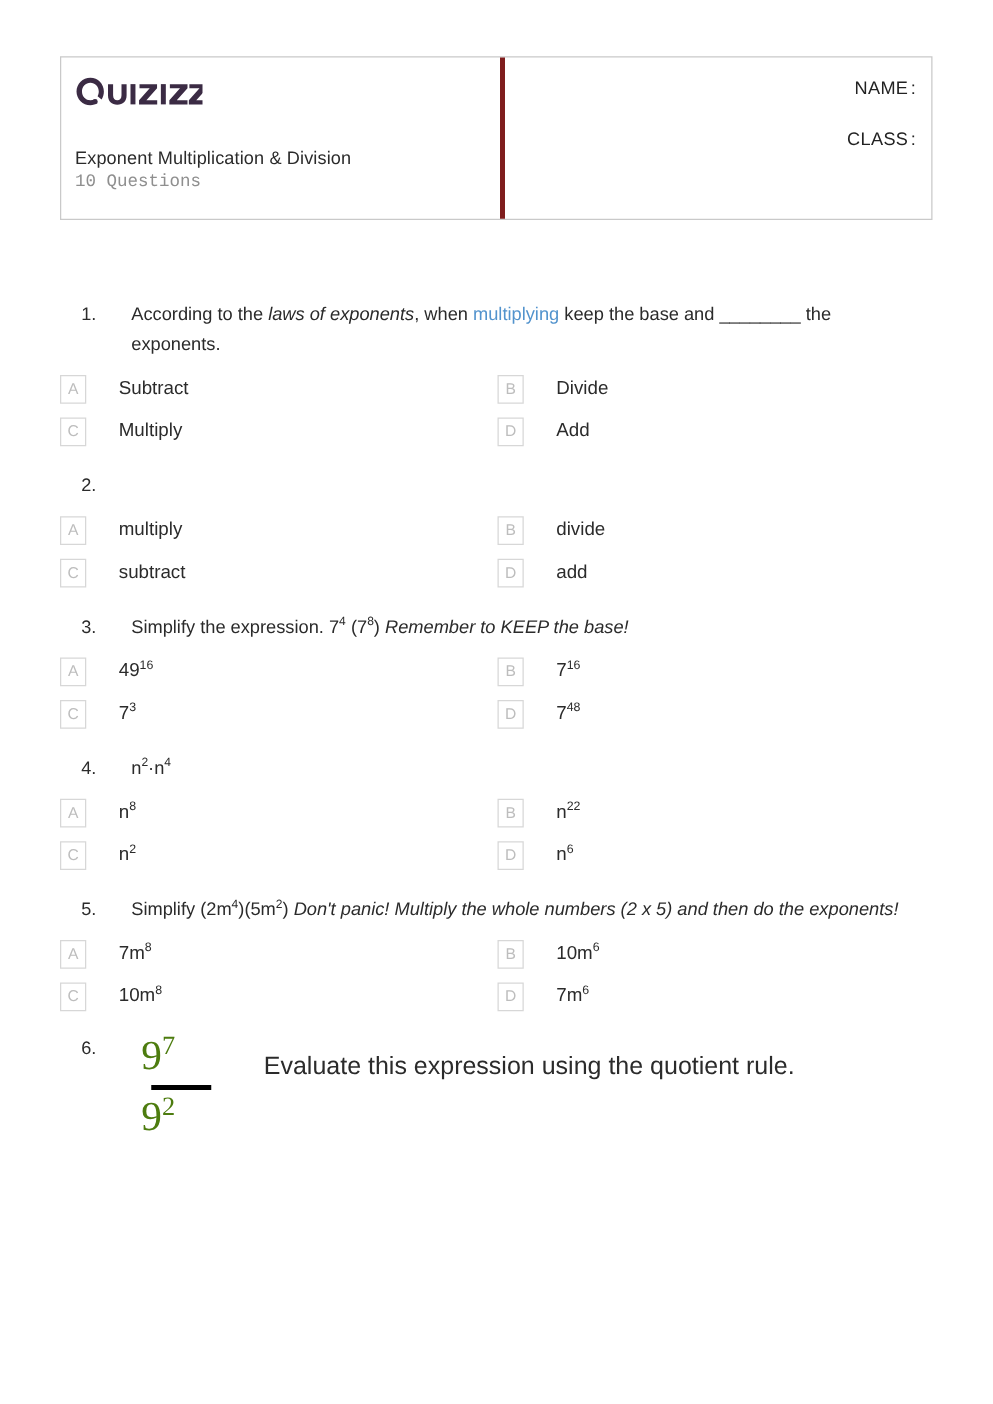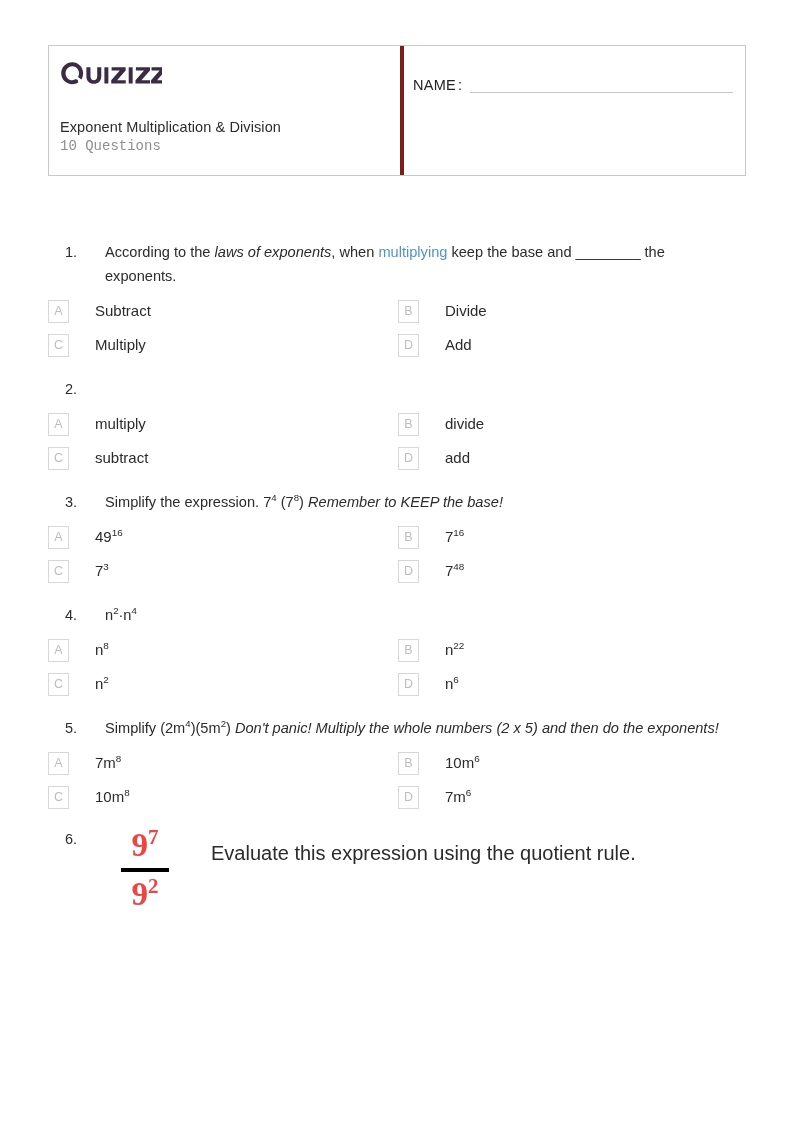--- a/index.html
+++ b/index.html
@@ -63,6 +63,7 @@
     align-items: flex-end;
     height: 33px;
     margin-bottom: 8px;
+    flex-direction: column;
   }
   .field-label {
     font-size: 14.5px;

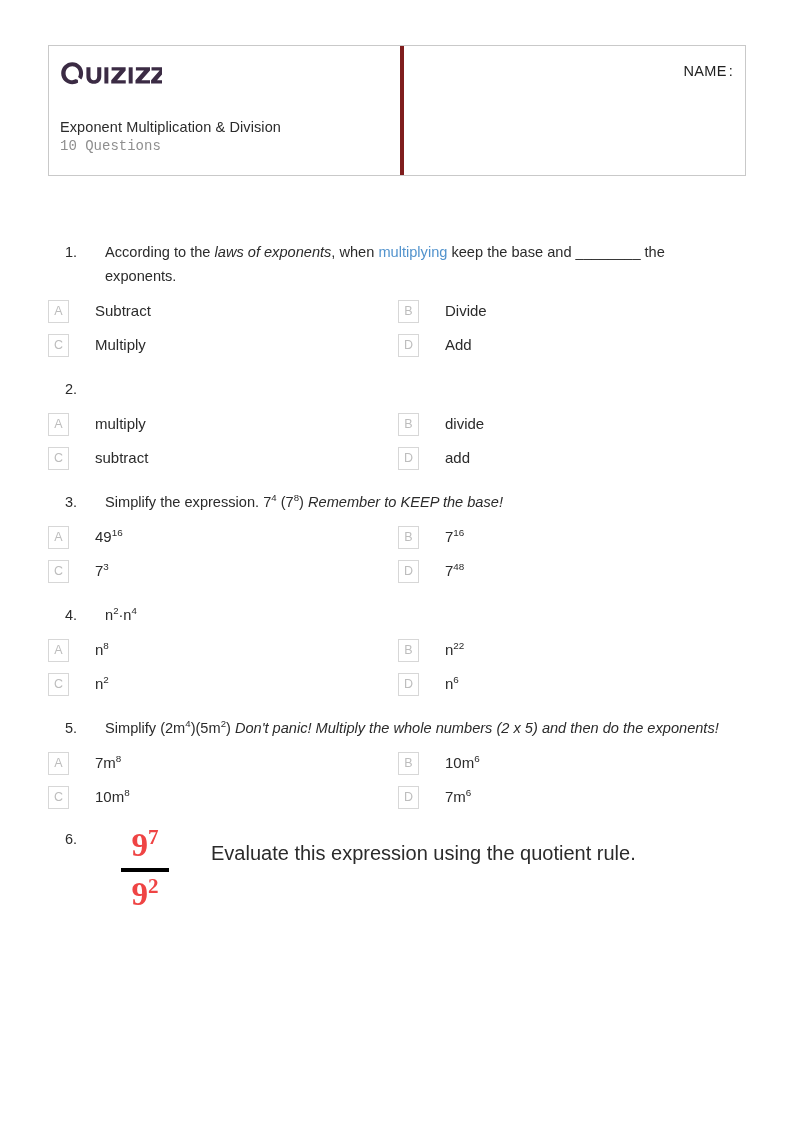--- a/index.html
+++ b/index.html
@@ -203,6 +203,10 @@
         <span class="field-line"></span>
       </div>
 
+      <div class="field-row">
+        <span class="field-label"><span>CLASS</span><span class="colon">:</span></span>
+        <span class="field-line"></span>
+      </div>
 
 
     </div>

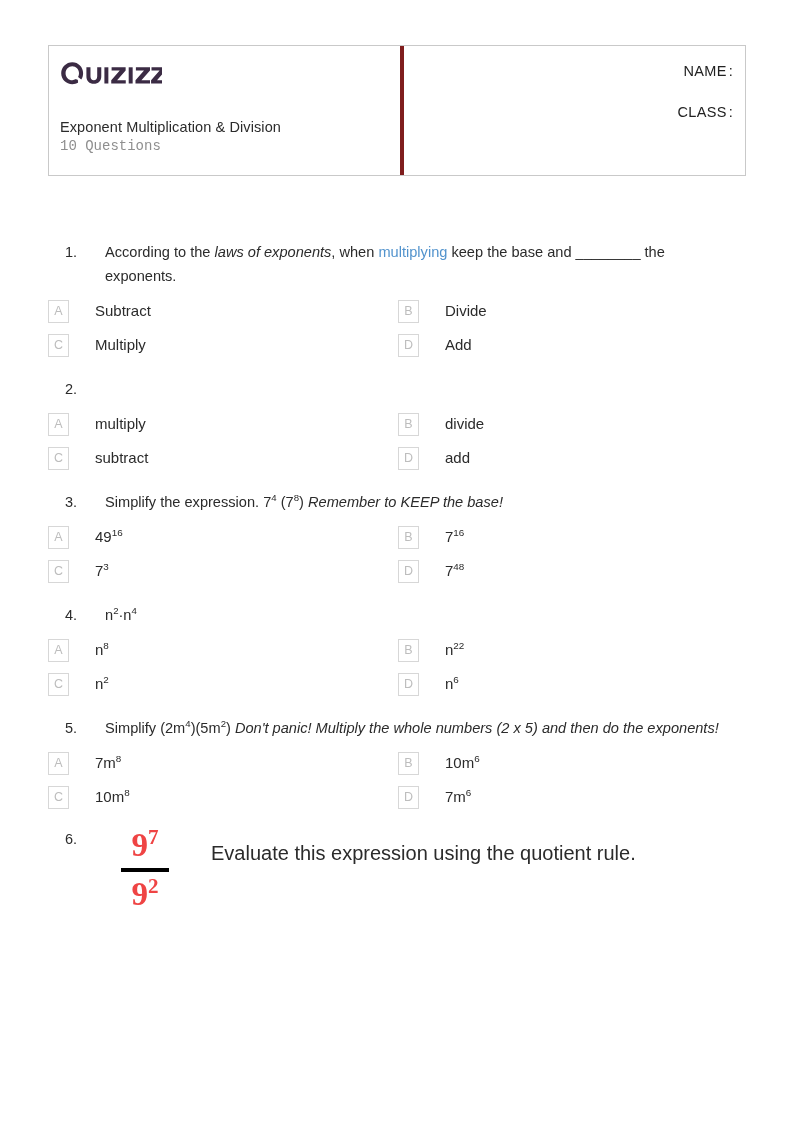--- a/index.html
+++ b/index.html
@@ -117,12 +117,11 @@
   .frac {
     margin-left: 36px;
     width: 64px;
-    text-align: center;
     font-family: "Liberation Serif", serif;
-    font-weight: bold;
+    font-weight: normal;
     font-size: 33px;
     line-height: 1.1;
-    color: #ef4444;
+    color: #4d7c0f;
   }
   .frac .num { padding-bottom: 2px; }
   .frac .bar {

